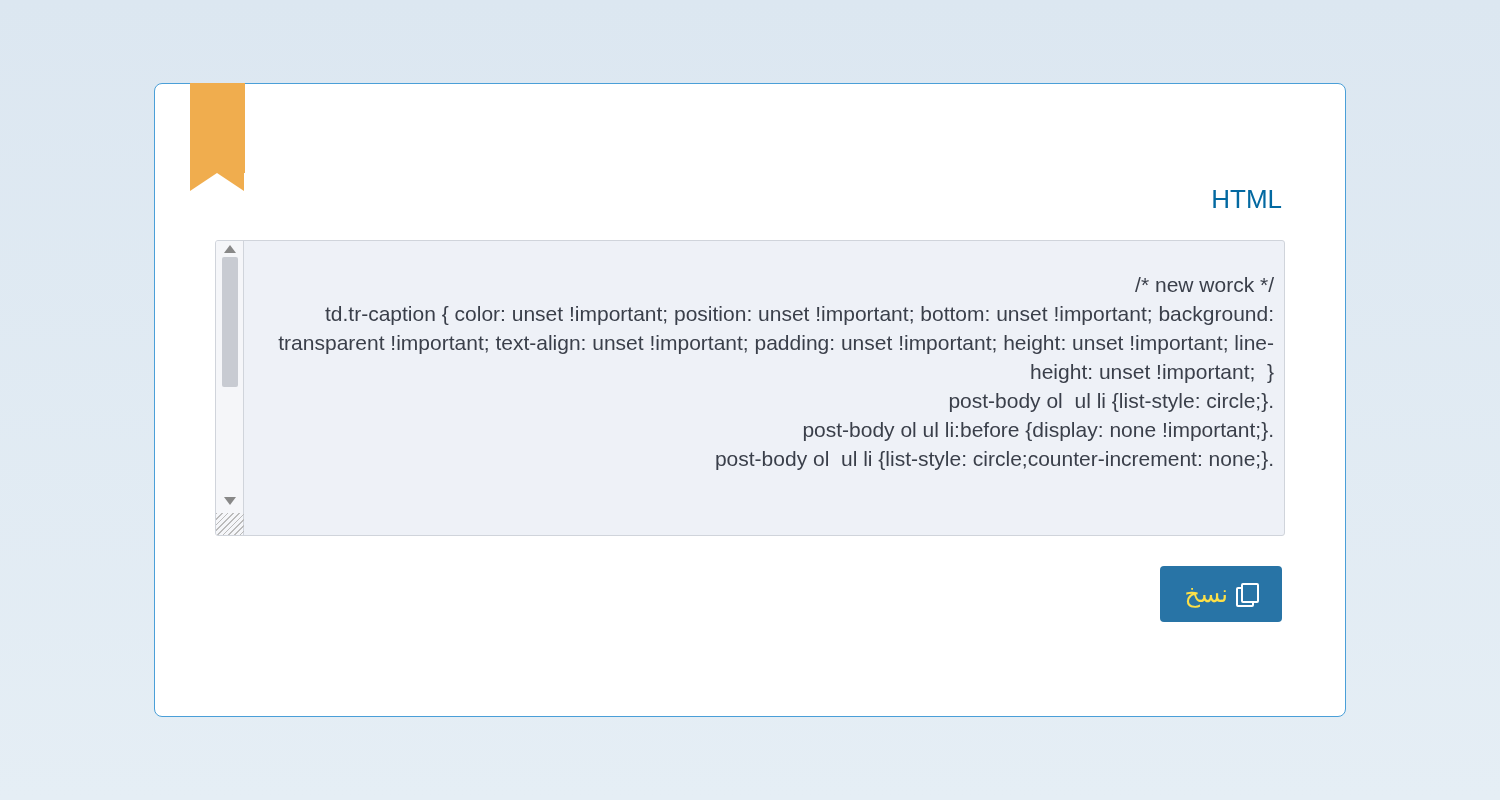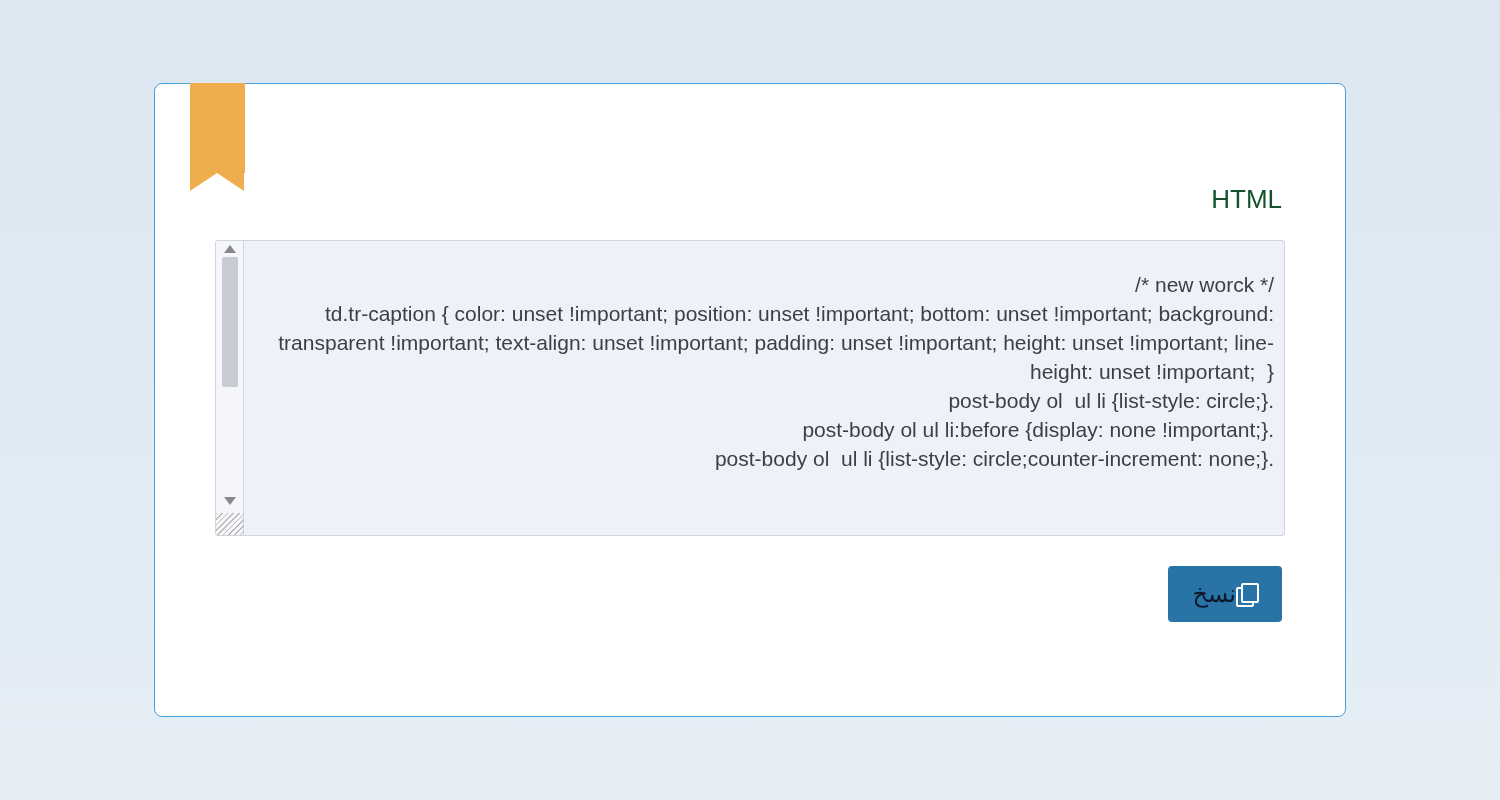--- a/index.html
+++ b/index.html
@@ -53,7 +53,7 @@
     .section-label {
       text-align: right;
       font-size: 26px;
-      color: #14532d;
+      color: #0369a1;
       font-weight: 400;
       margin-top: 65px;
       margin-bottom: 25px;

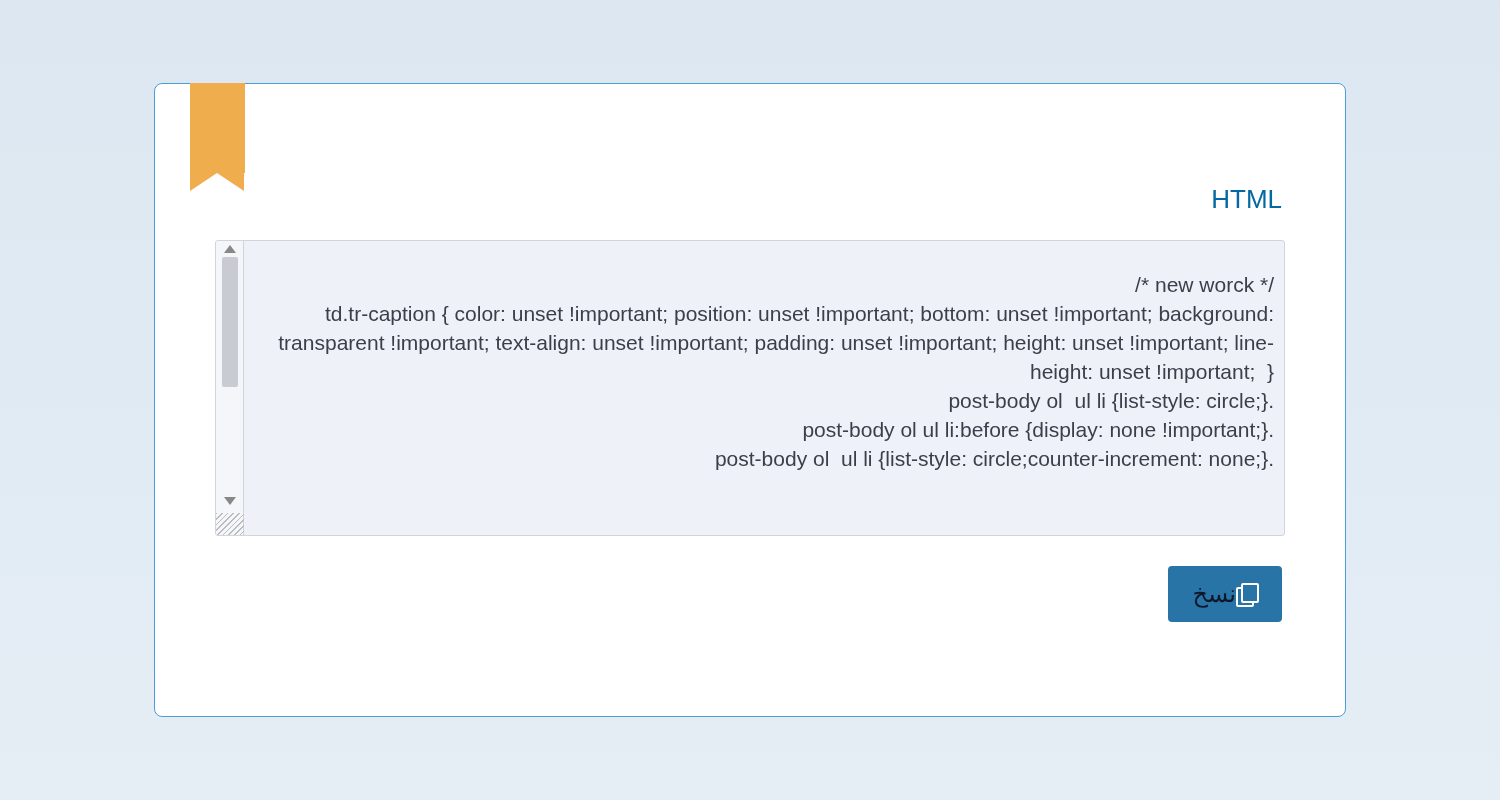--- a/index.html
+++ b/index.html
@@ -143,7 +143,7 @@
     
     .copy-button {
       background: #2874a6;
-      color: #0f172a;
+      color: #fde047;
       border: none;
       border-radius: 4px;
       padding: 14px 24px;
@@ -151,6 +151,7 @@
       cursor: pointer;
       display: flex;
       align-items: center;
+      gap: 8px;
       float: right;
       margin-top: 30px;
       margin-right: 3px;

